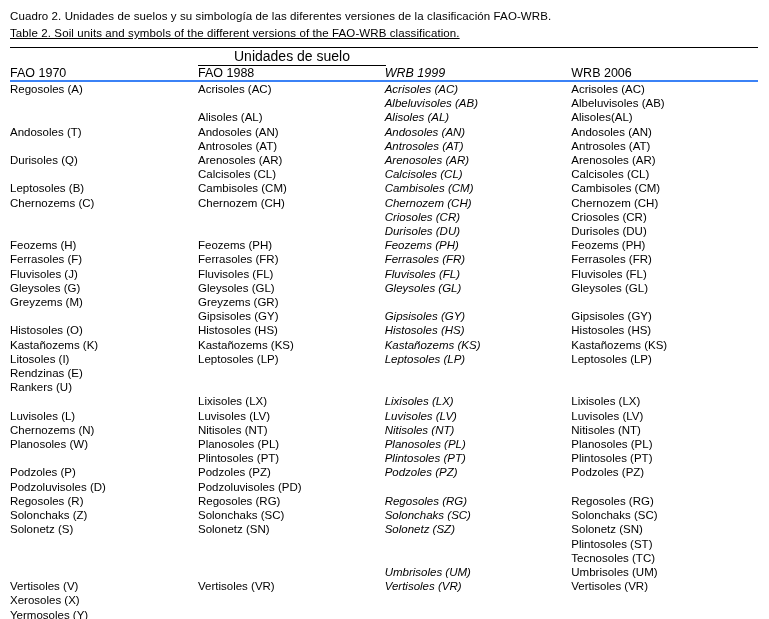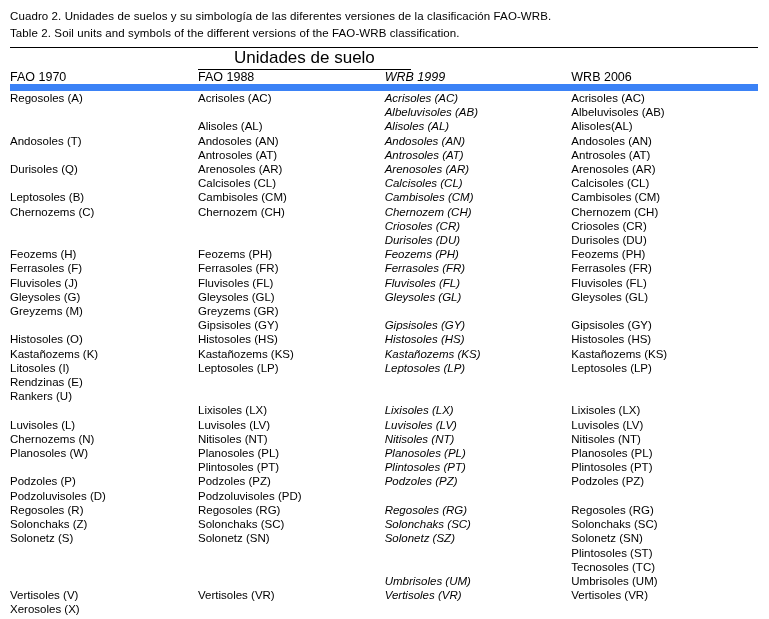--- a/index.html
+++ b/index.html
@@ -28,7 +28,7 @@
     white-space: nowrap;
   }
   .caption.es { letter-spacing: 0.1px; }
-  .caption.en { letter-spacing: 0.1px; }
+  .caption.en { letter-spacing: 0.1px; text-decoration: underline; }
 
   .table-wrap {
     margin-top: 6px;

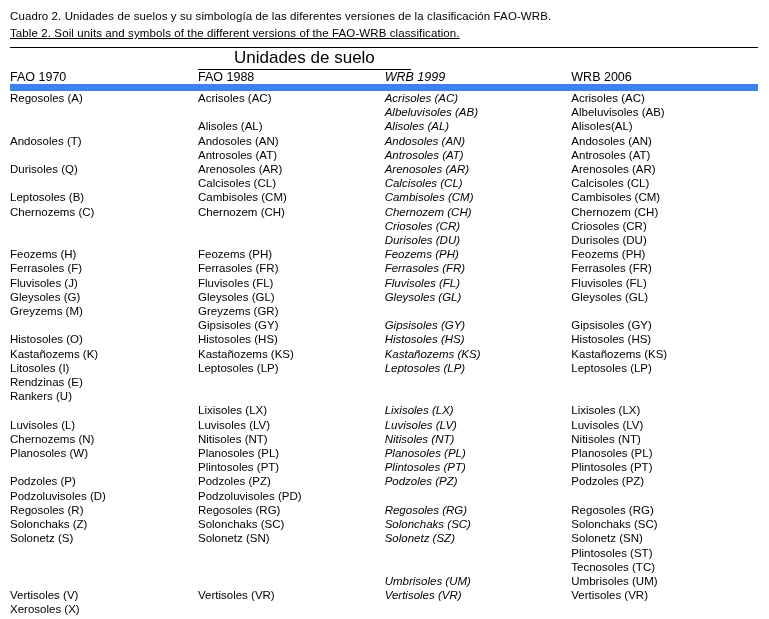--- a/index.html
+++ b/index.html
@@ -52,7 +52,7 @@
 
   .spanhead {
     text-align: center;
-    font-size: 17px;
+    font-size: 14px;
     padding: 1px 0 2px 0;
   }
   .spanhead-inner {

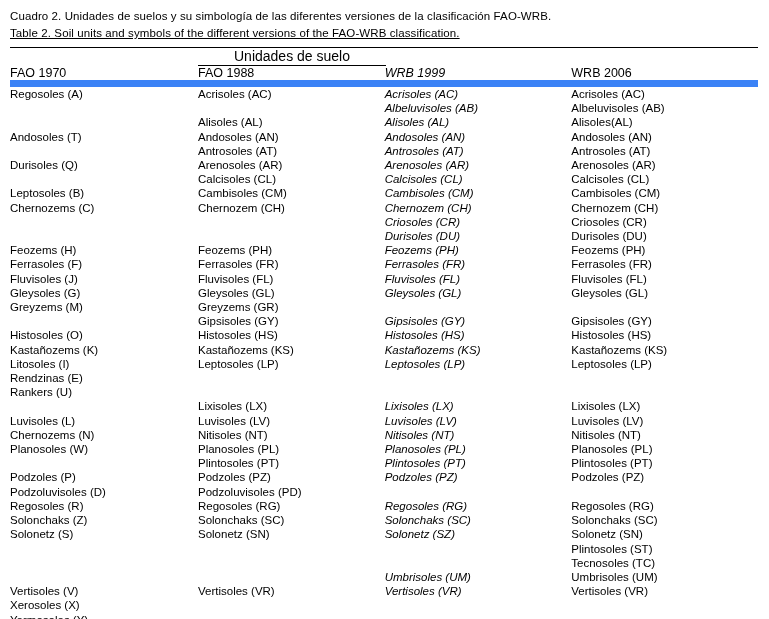--- a/index.html
+++ b/index.html
@@ -48,7 +48,7 @@
   }
   .rule-top { border-top: 1.4px solid #000; }
   .rule-bottom { border-bottom: 1.4px solid #000; }
-  .rule-thin-bottom { border-bottom: 7px solid #3b82f6; }
+  .rule-thin-bottom { border-bottom: 2px solid #3b82f6; }
 
   .spanhead {
     text-align: center;

